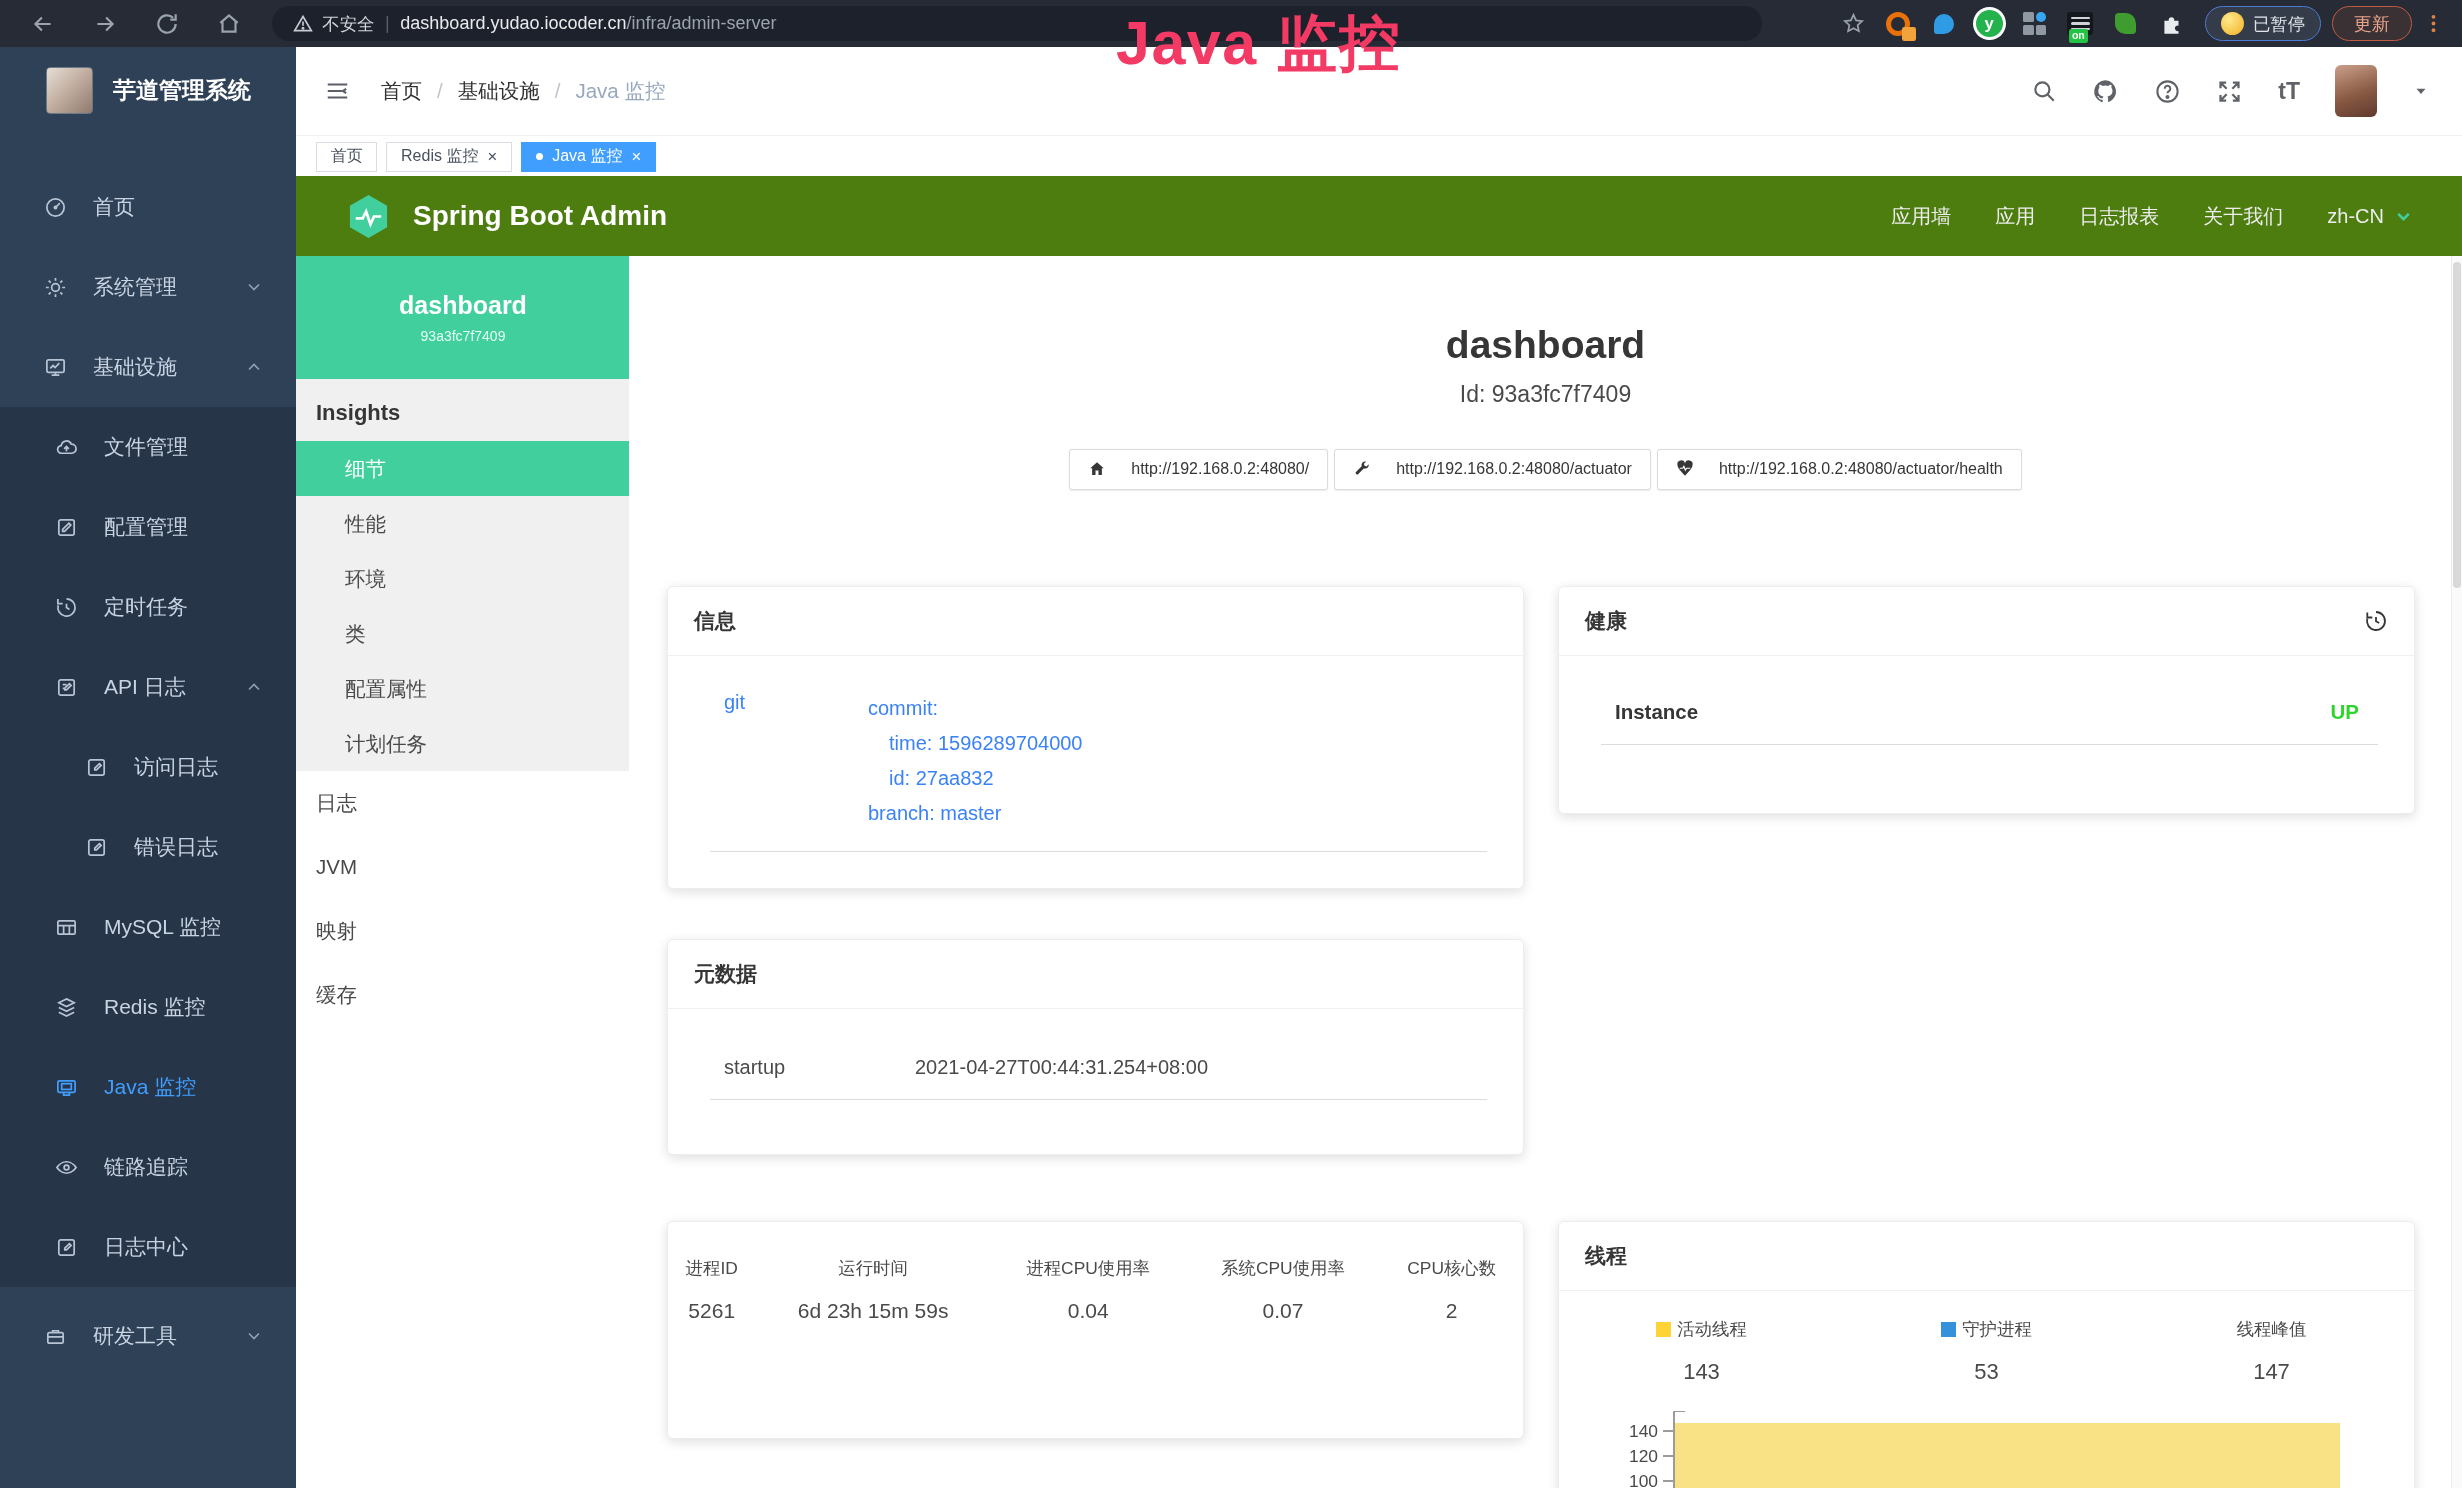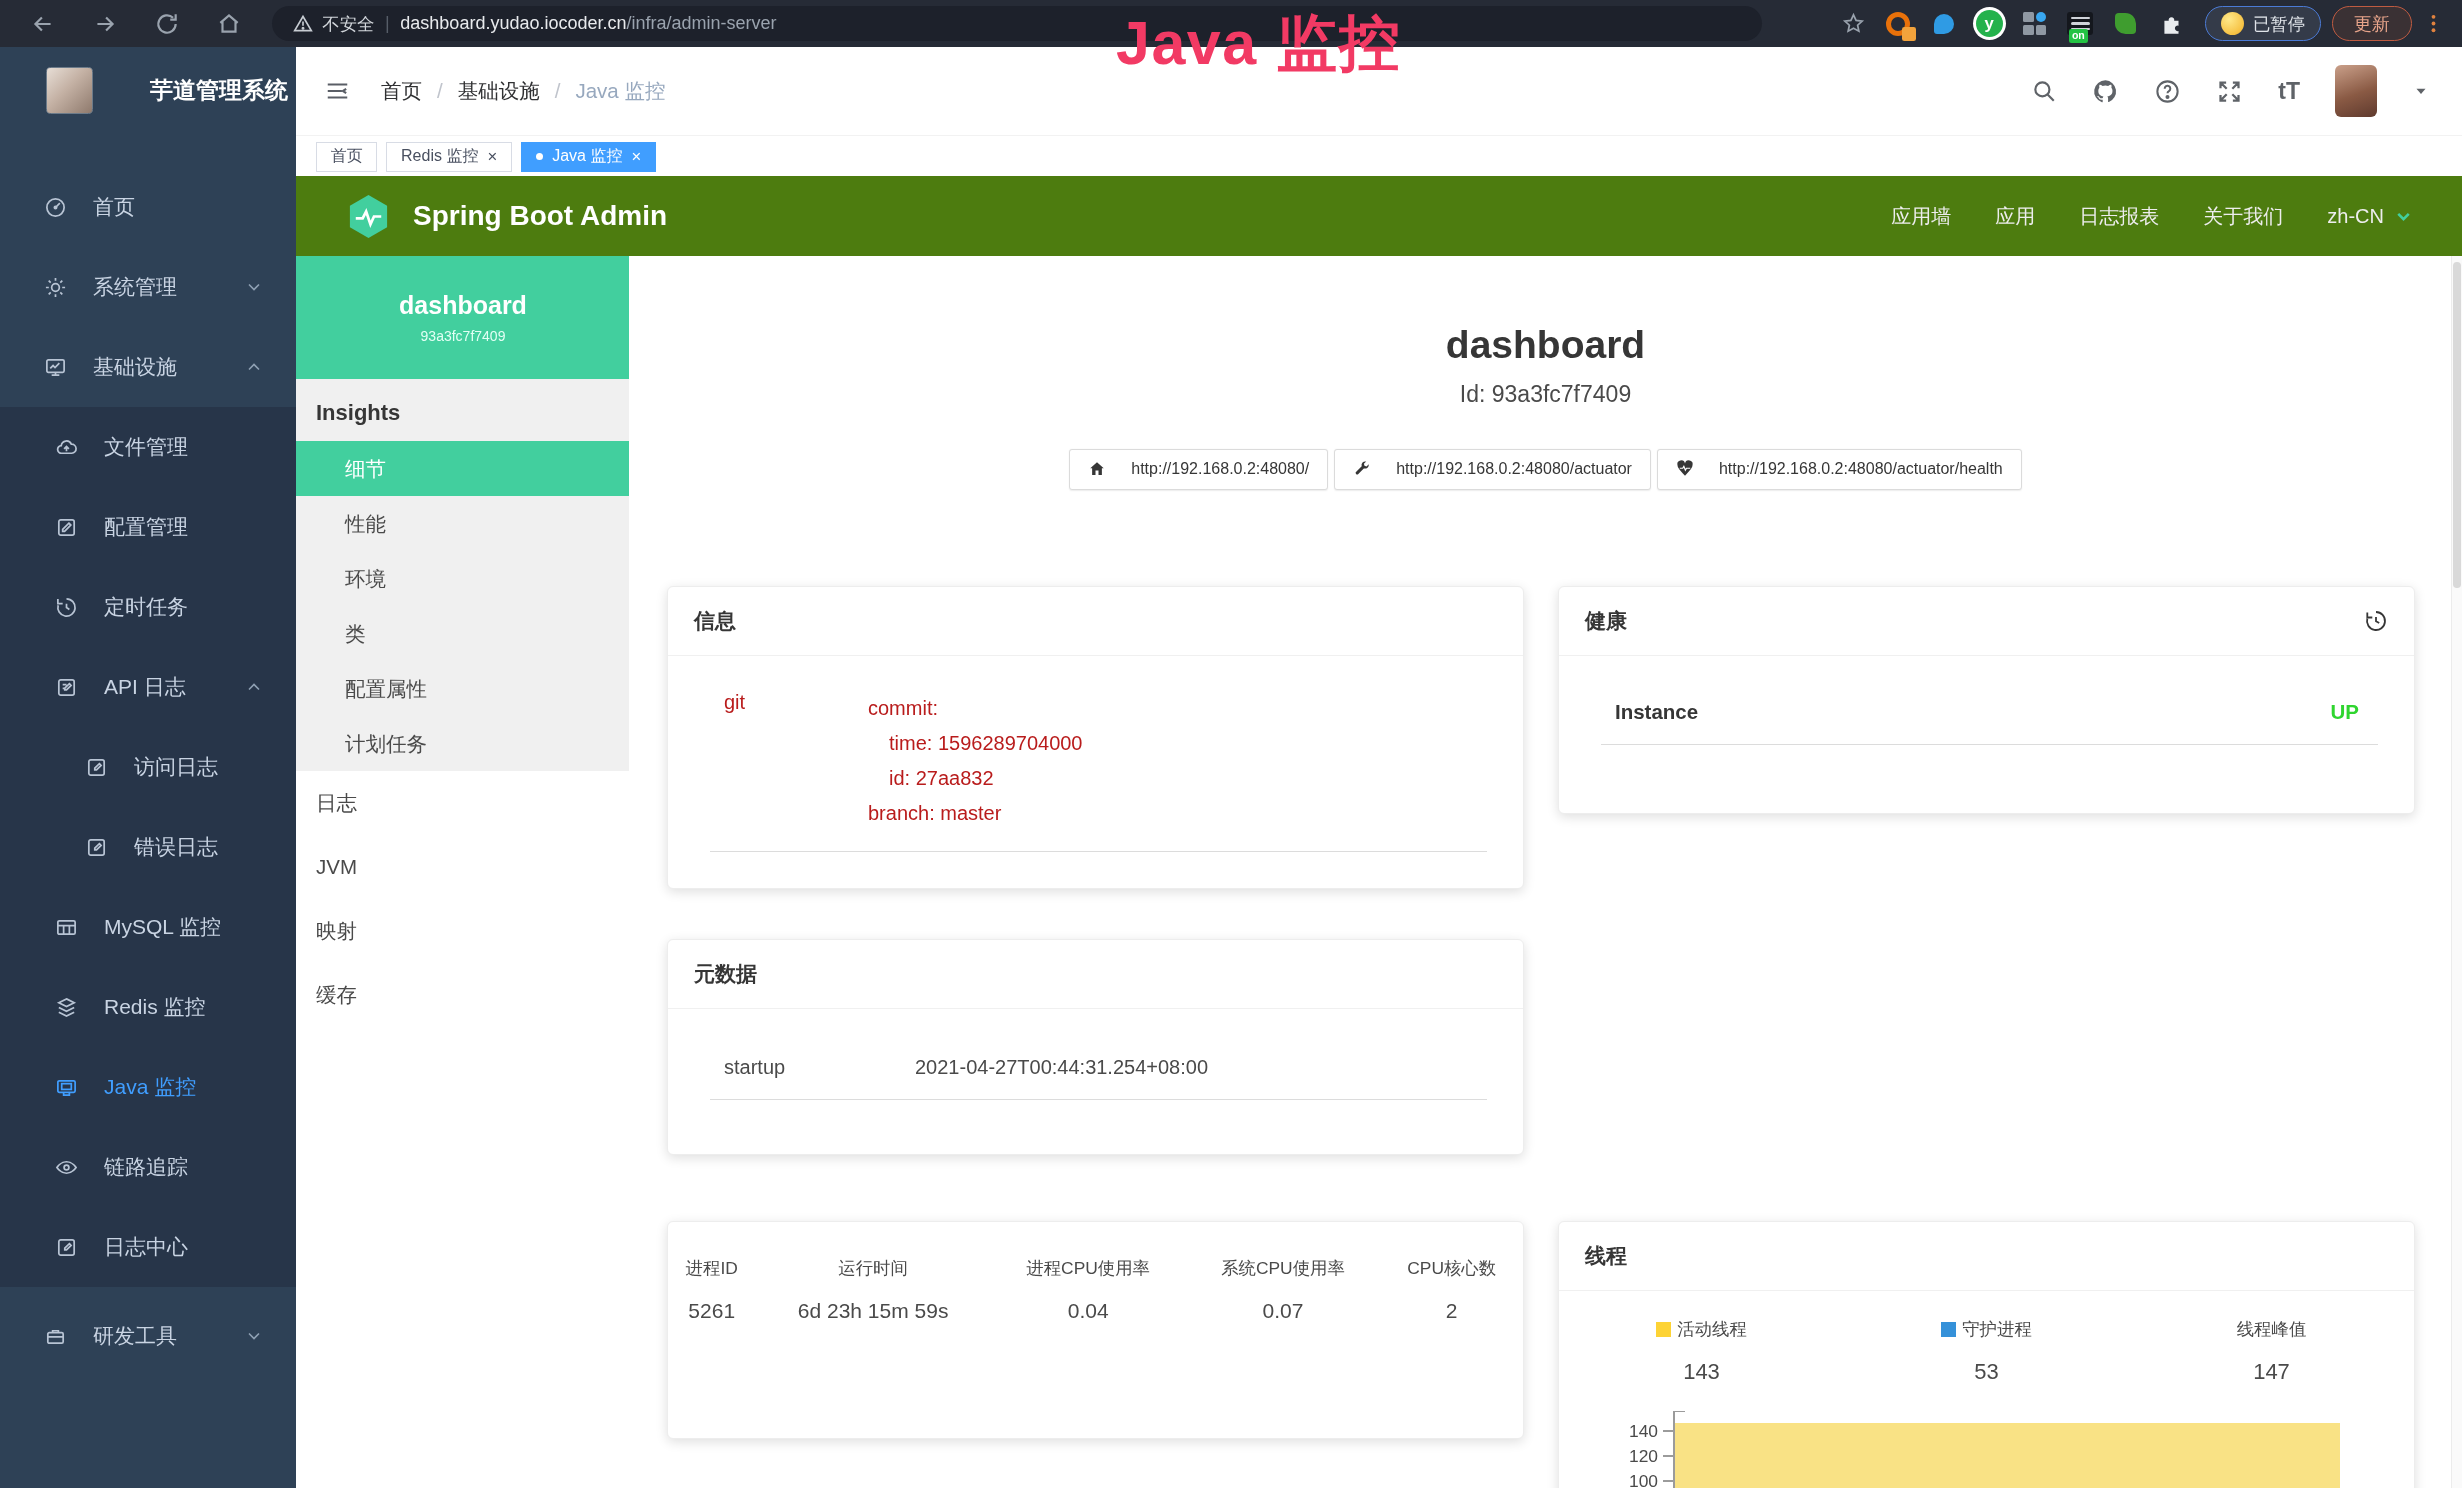--- a/index.html
+++ b/index.html
@@ -60,7 +60,7 @@
   .logo-img { width:47px; height:47px; border-radius:4.6px; flex:0 0 auto;
     background:linear-gradient(135deg,#e7ded6 0%,#c4b1a4 45%,#8f7a6d 100%);
     border:0.8px solid #6c7b8a; }
-  .logo-title { font-size:23px; font-weight:700; color:#fff; white-space:nowrap;margin-left:37px; }
+  .logo-title { font-size:23px; font-weight:700; color:#fff; white-space:nowrap; }
   #menu { position:absolute; top:120px; left:0; right:0; }
   .mi { display:flex; align-items:center; height:80px; font-size:21px; color:#c9d4e3;
     position:relative; cursor:pointer; }

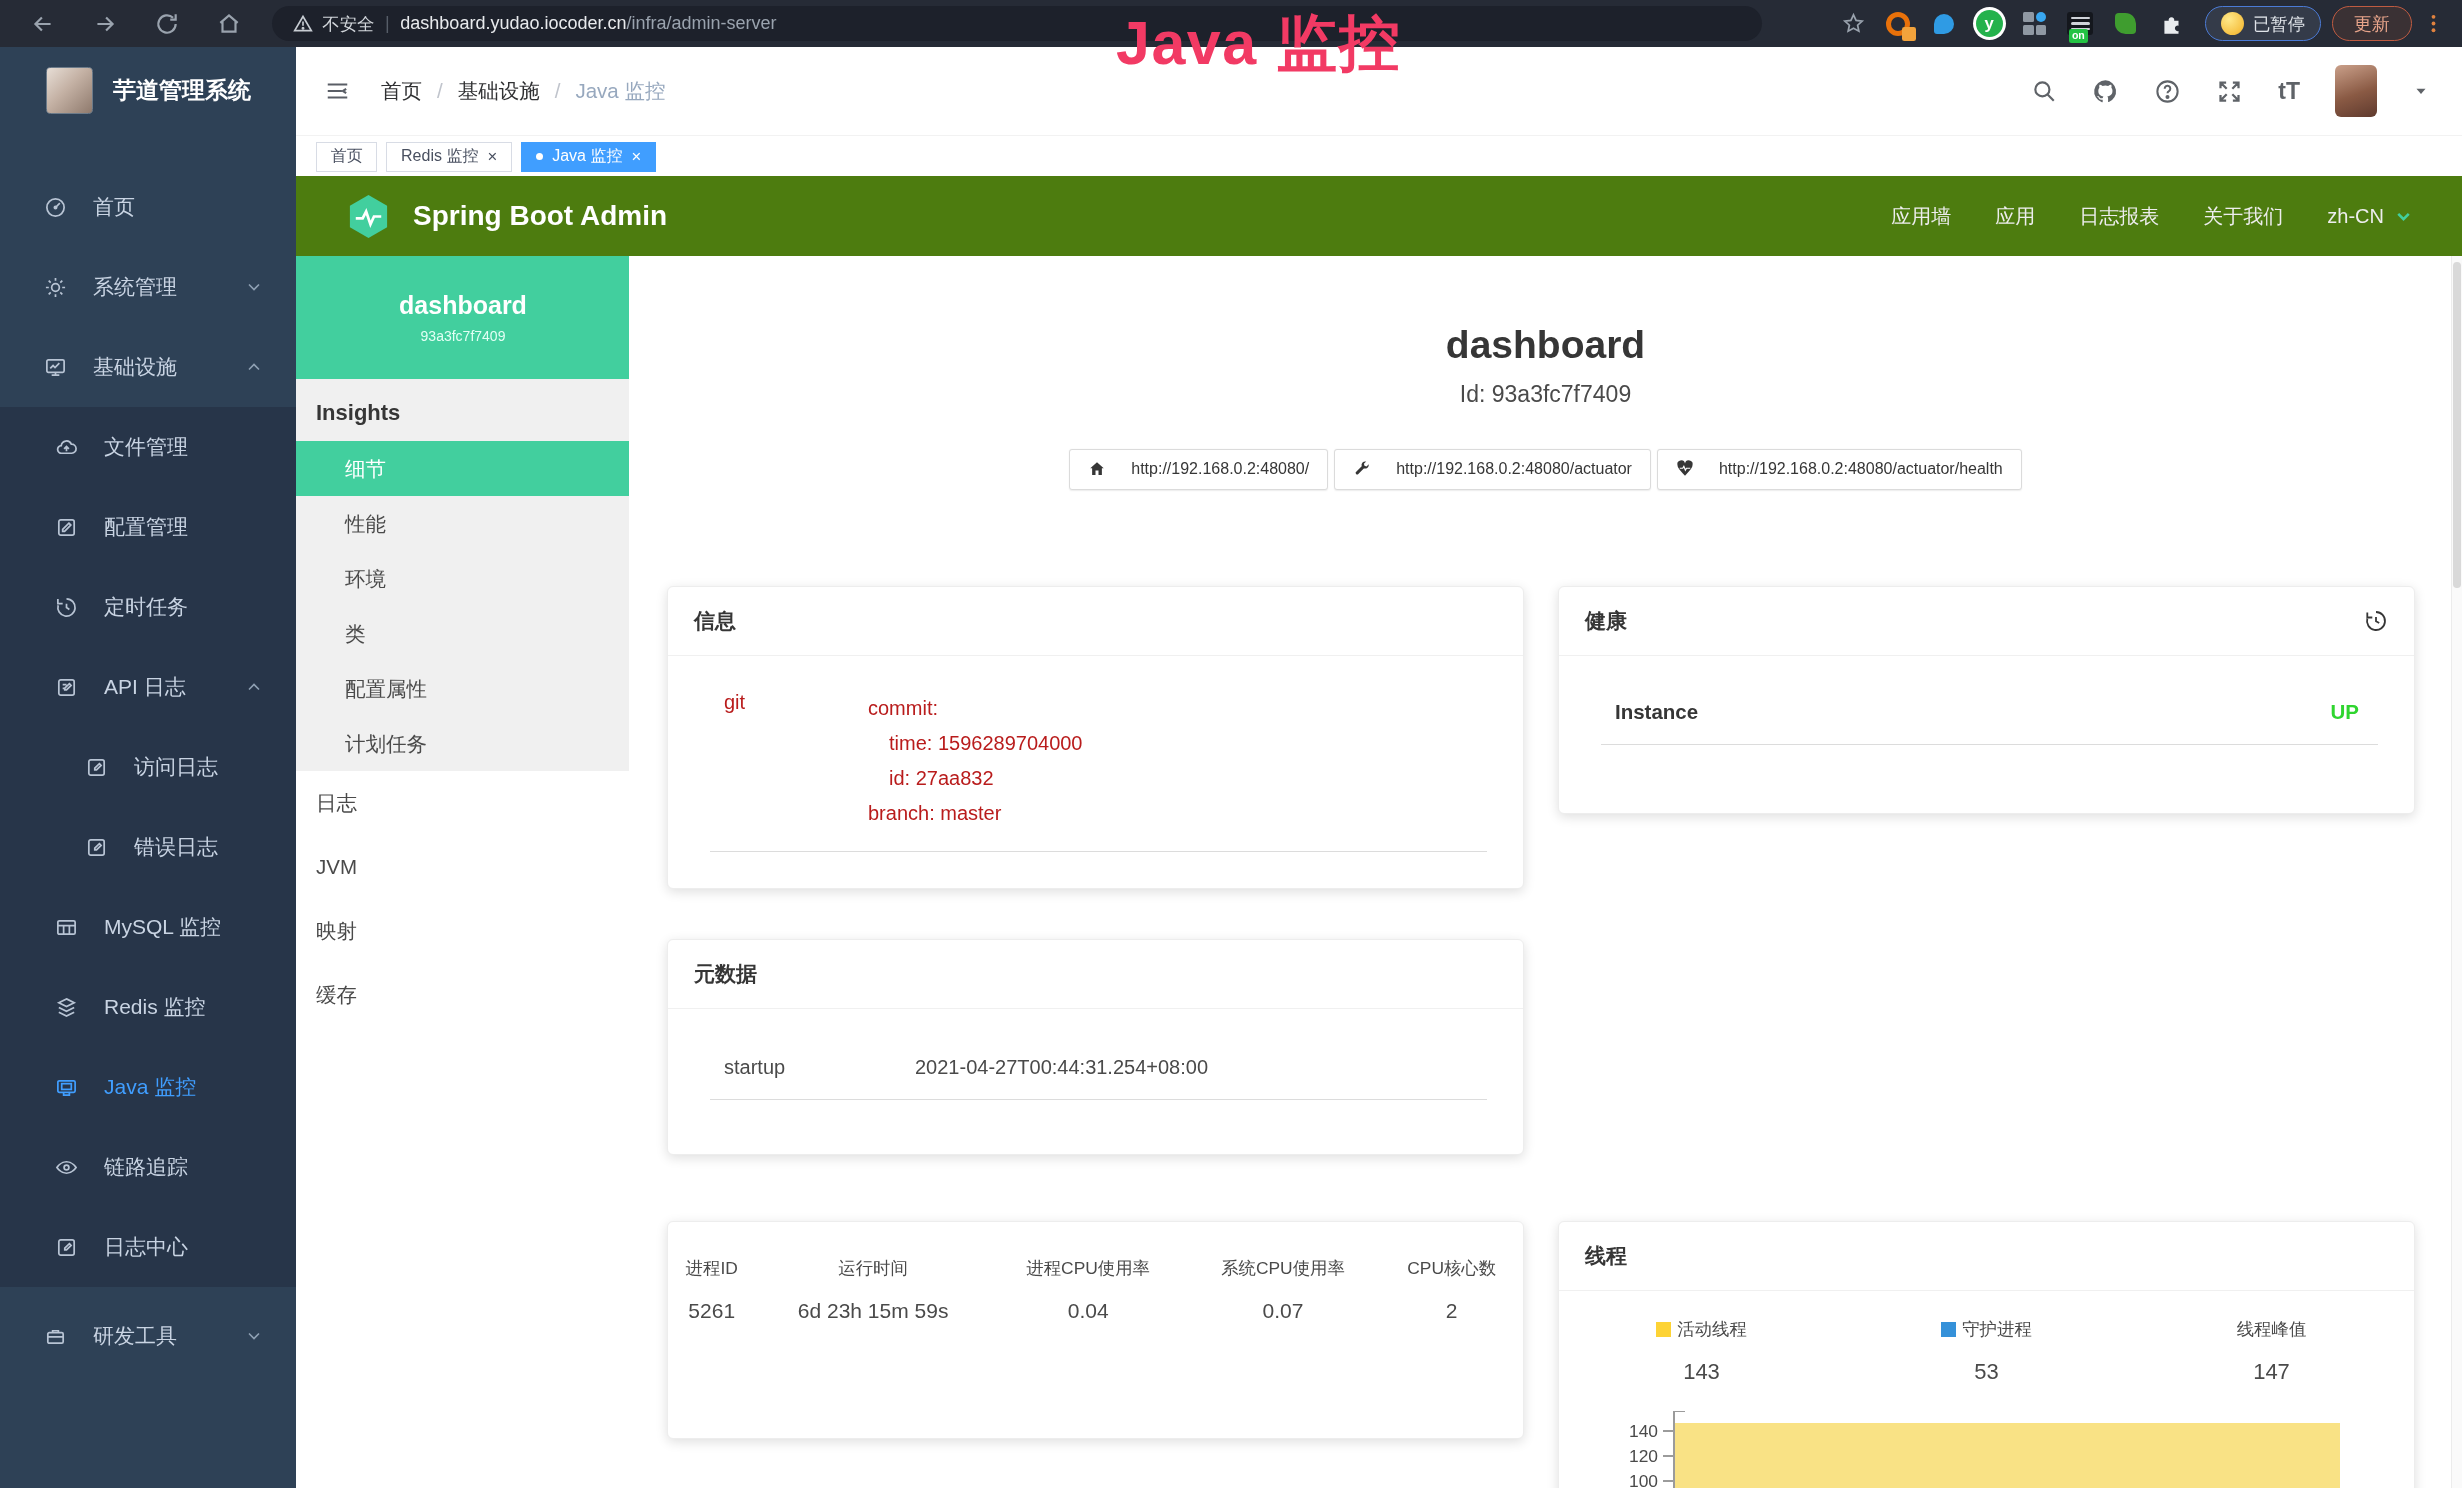--- a/index.html
+++ b/index.html
@@ -138,7 +138,7 @@
   #card-process { left:38px;   top:965px; width:857px; height:218px; }
   #card-threads { left:929px; top:965px; width:857px; height:455px; }
 
-  .irow { display:flex; padding:35px 30px 0 56px; font-size:20px; color:#b91c1c; }
+  .irow { display:flex; padding:35px 30px 0 56px; font-size:20px; color:#3b82f6; }
   .ilabel { width:144px; flex:0 0 auto; }
   .ival div { line-height:1.75; }
   .ival .ind { padding-left:21px; }

